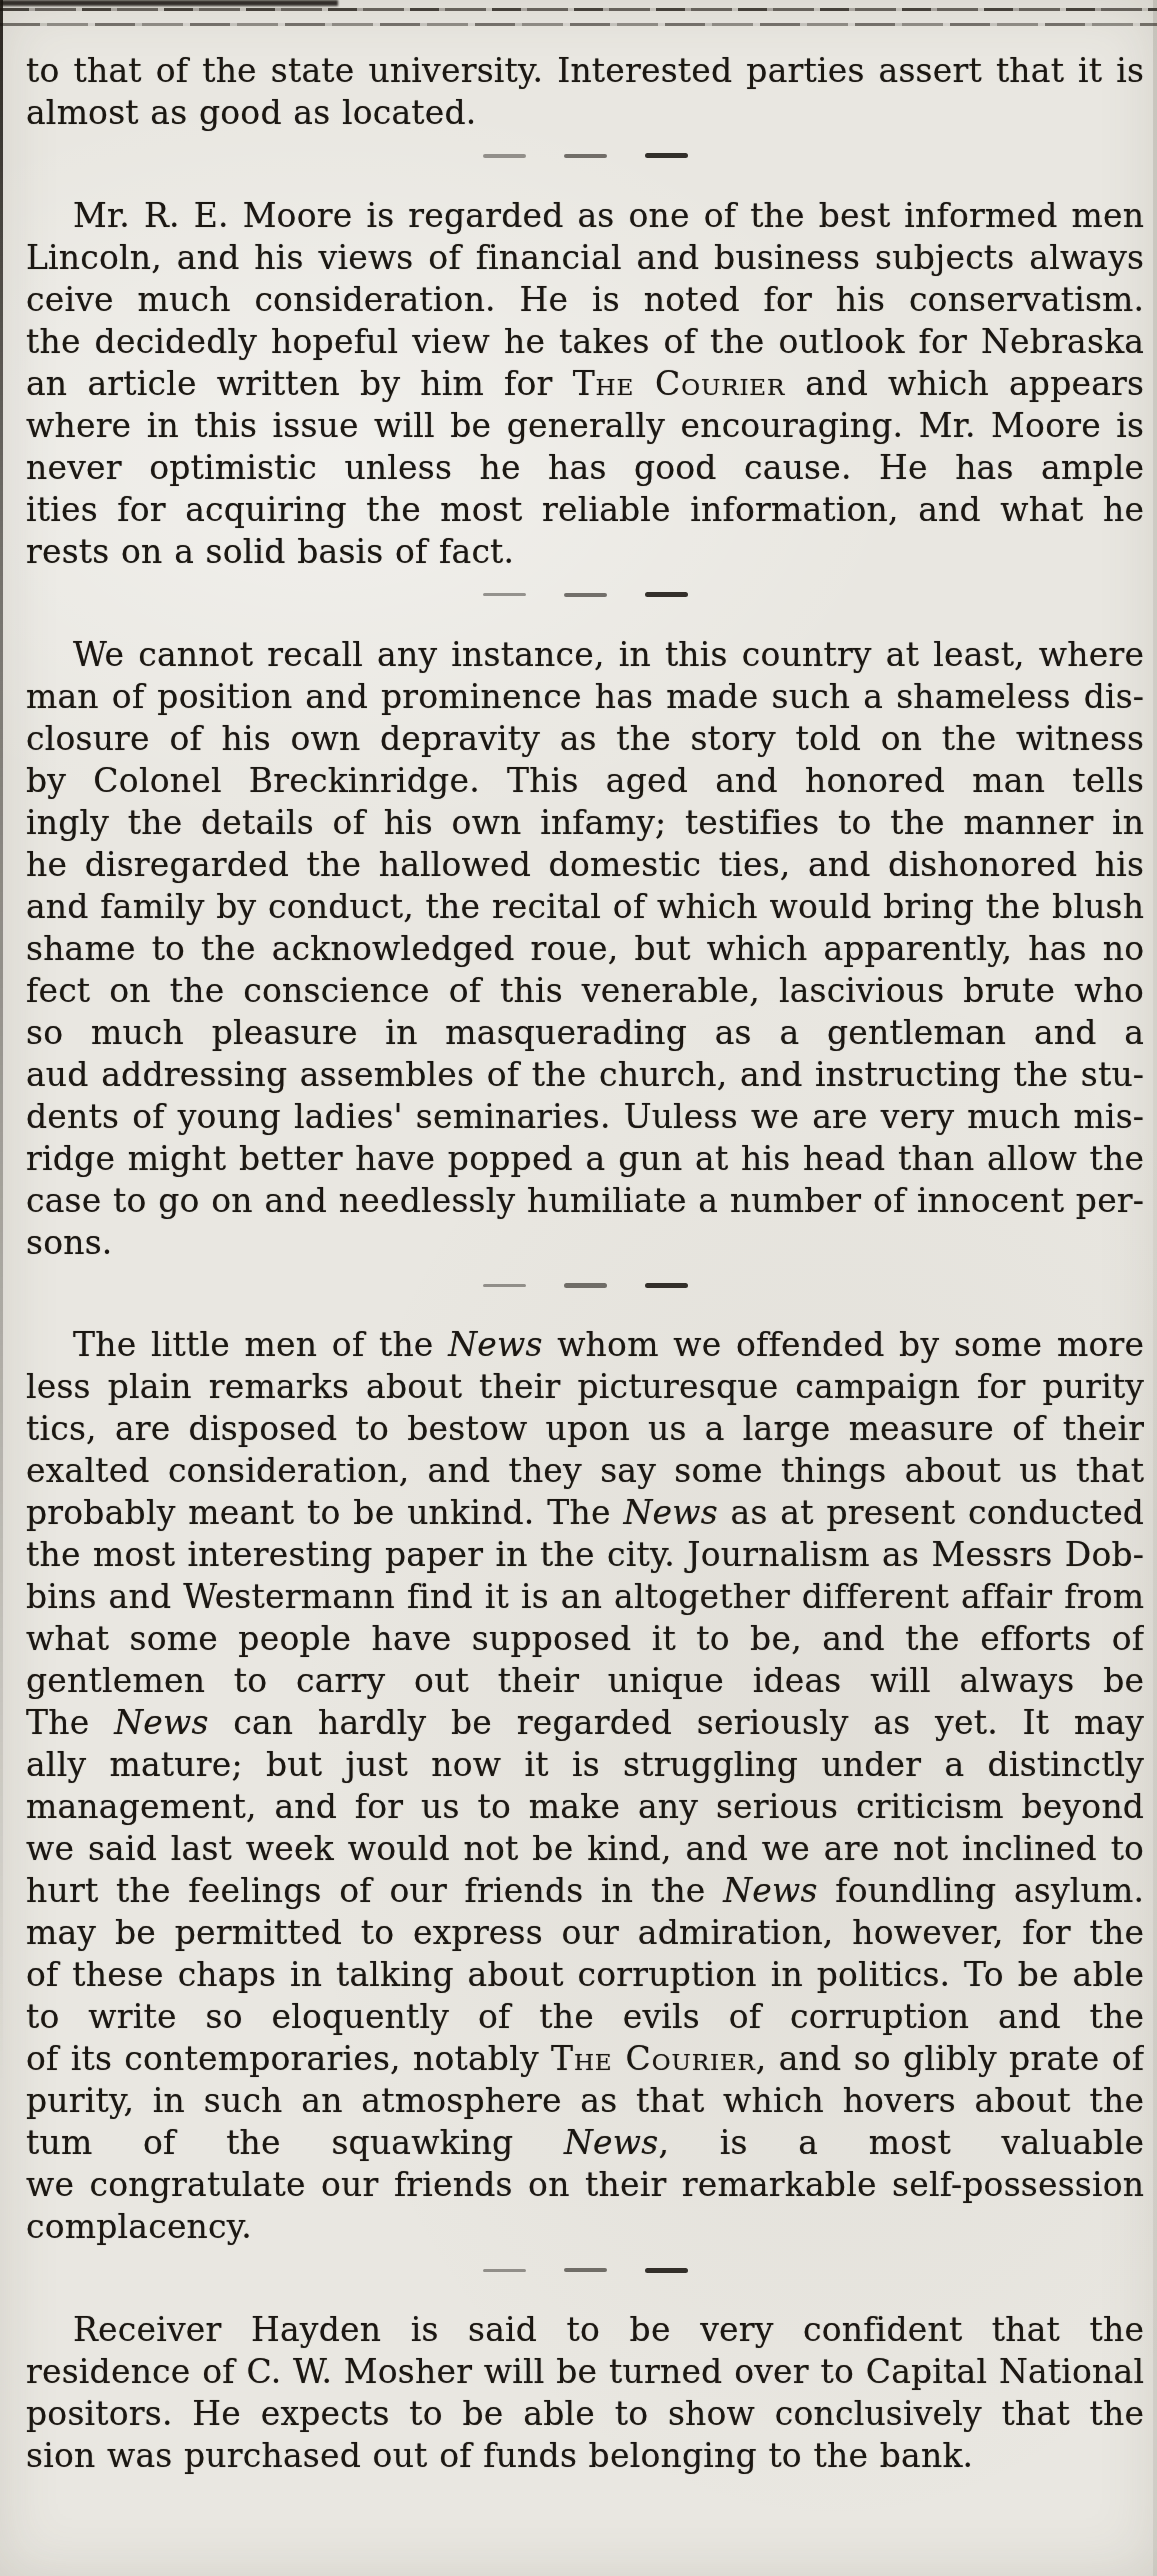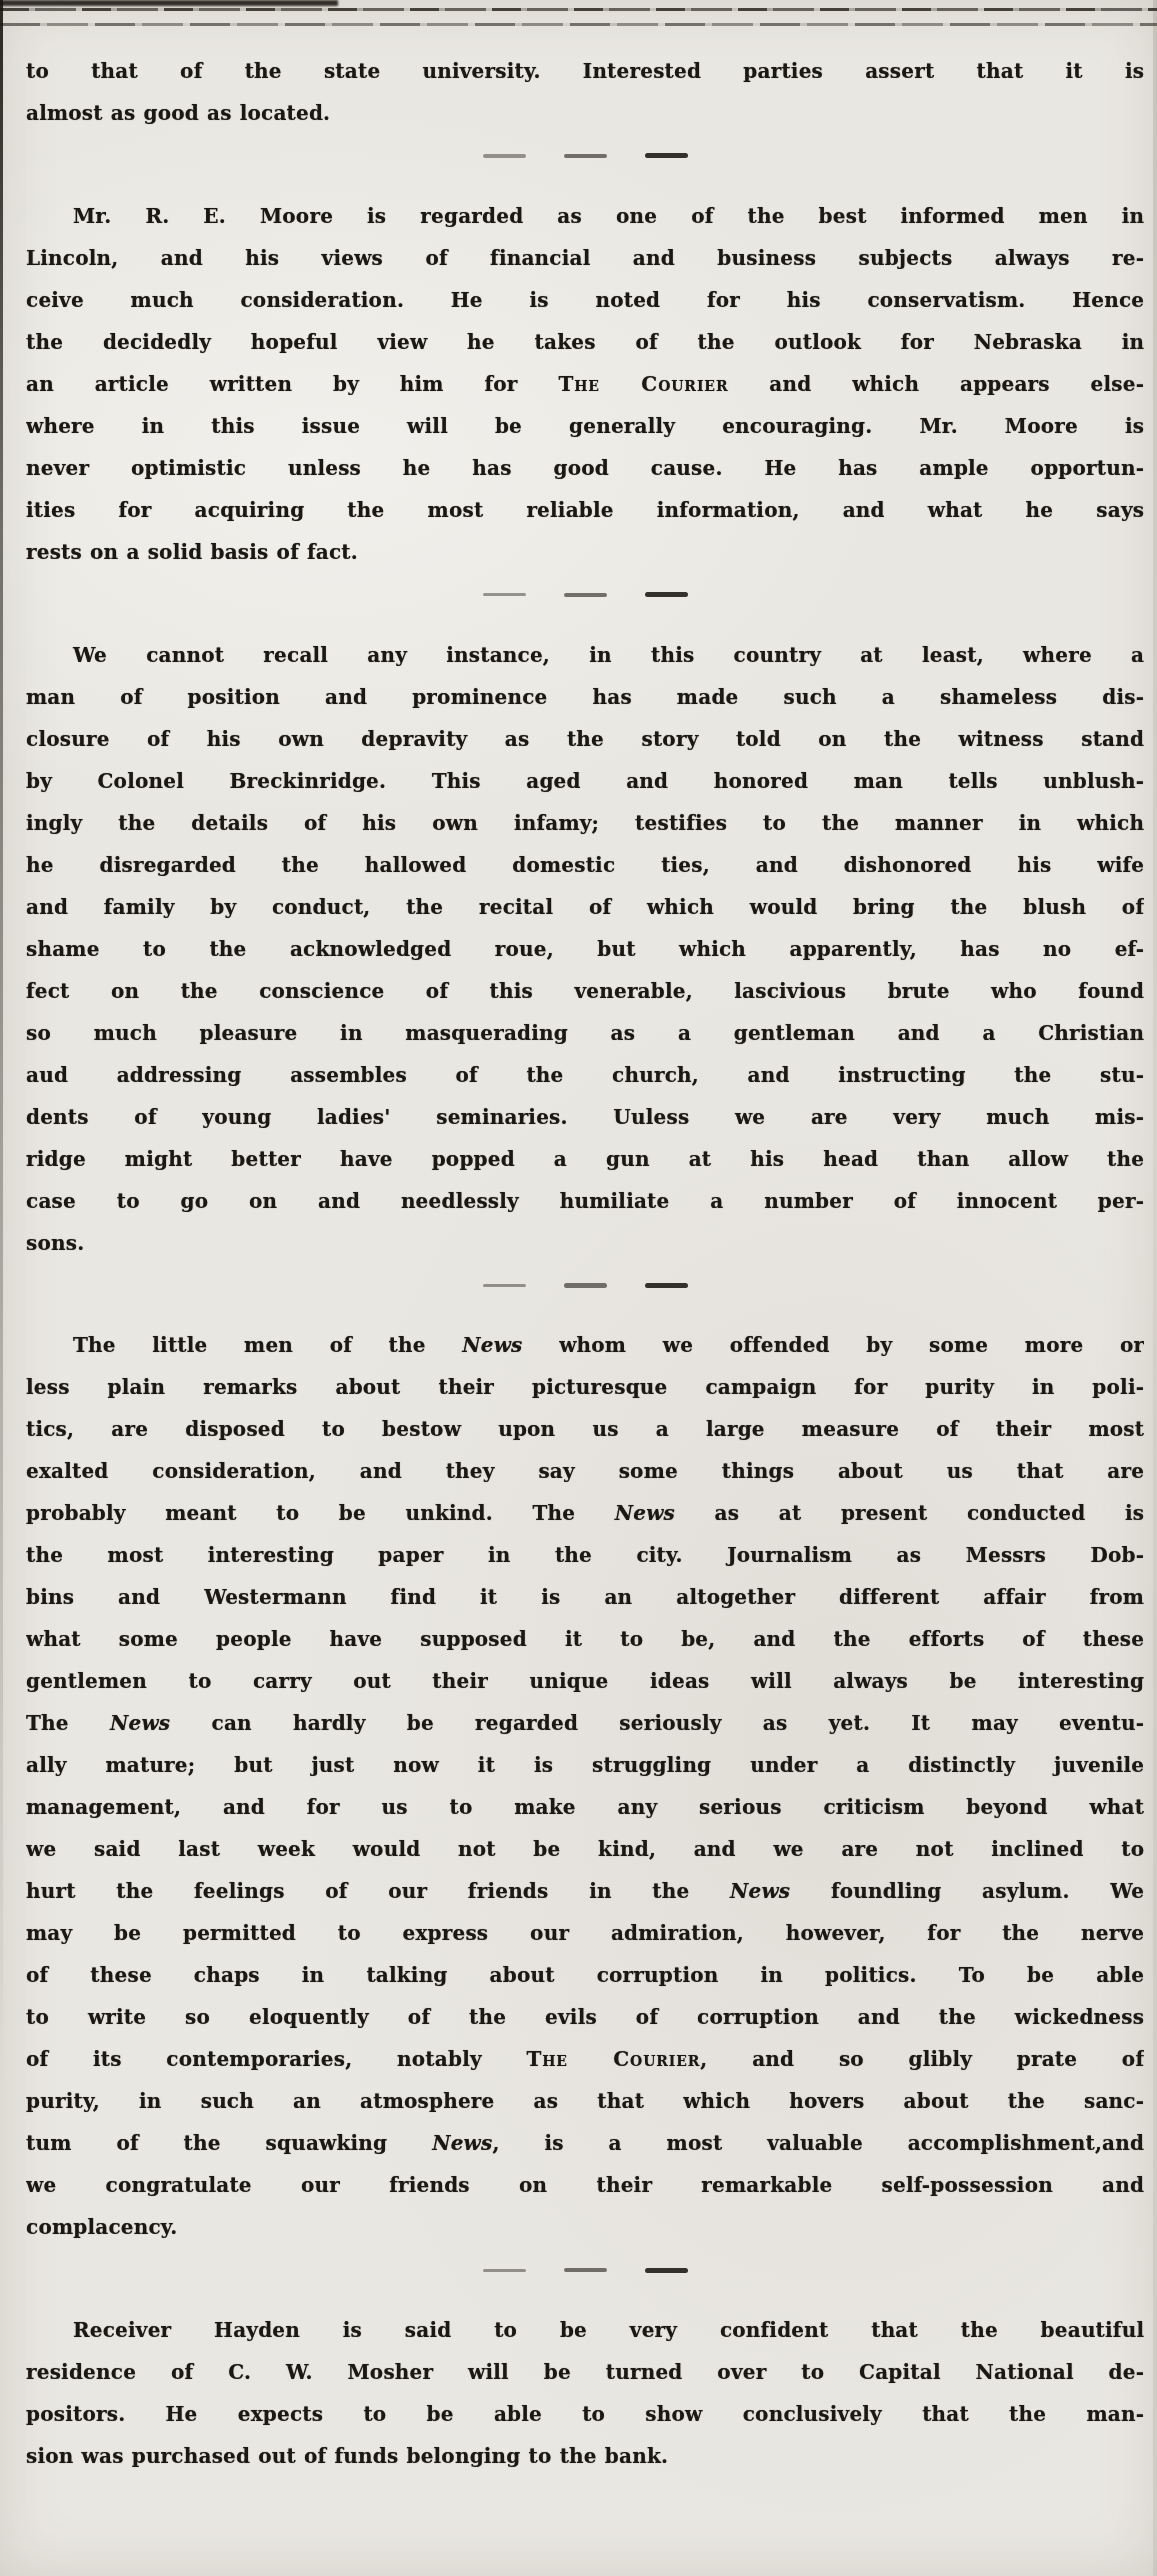--- a/index.html
+++ b/index.html
@@ -67,8 +67,8 @@
   .line {
     height: 42px;
     line-height: 42px;
-    font-size: 20px;
-    font-weight: 700;
+    font-size: 33px;
+    font-weight: 400;
     letter-spacing: 0.2px;
     word-spacing: 0.9px;
     text-align: justify;

